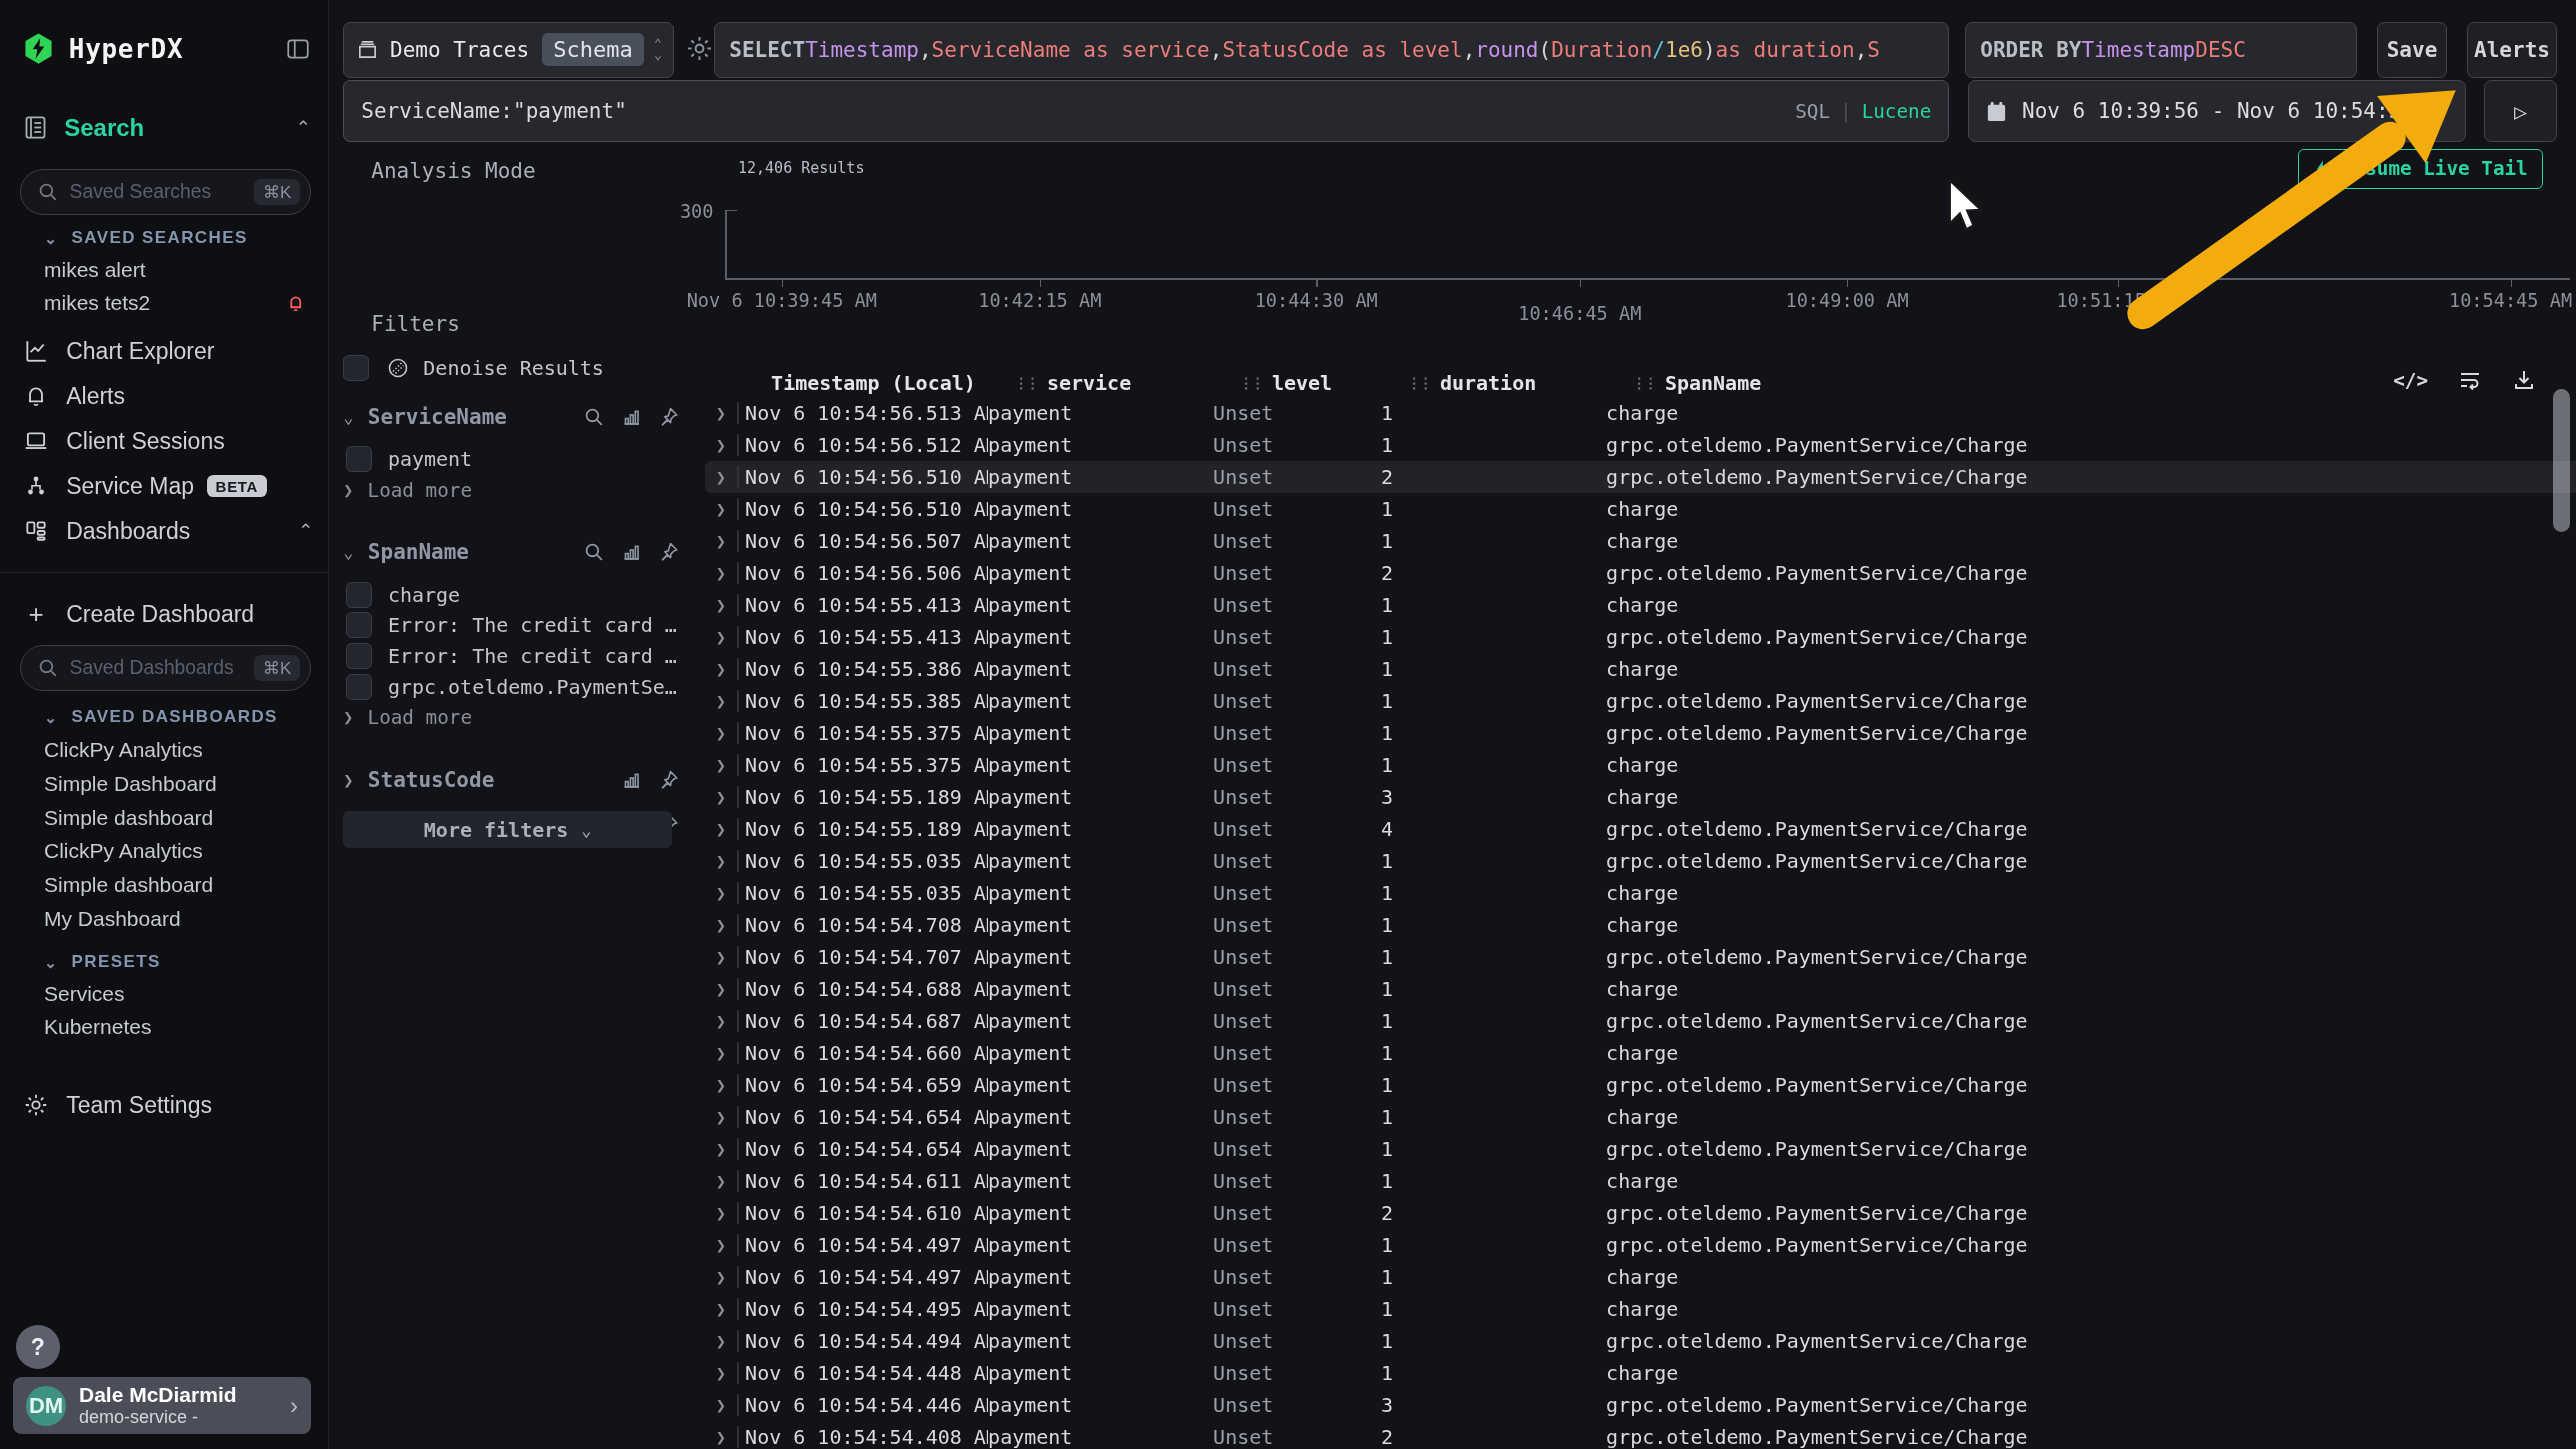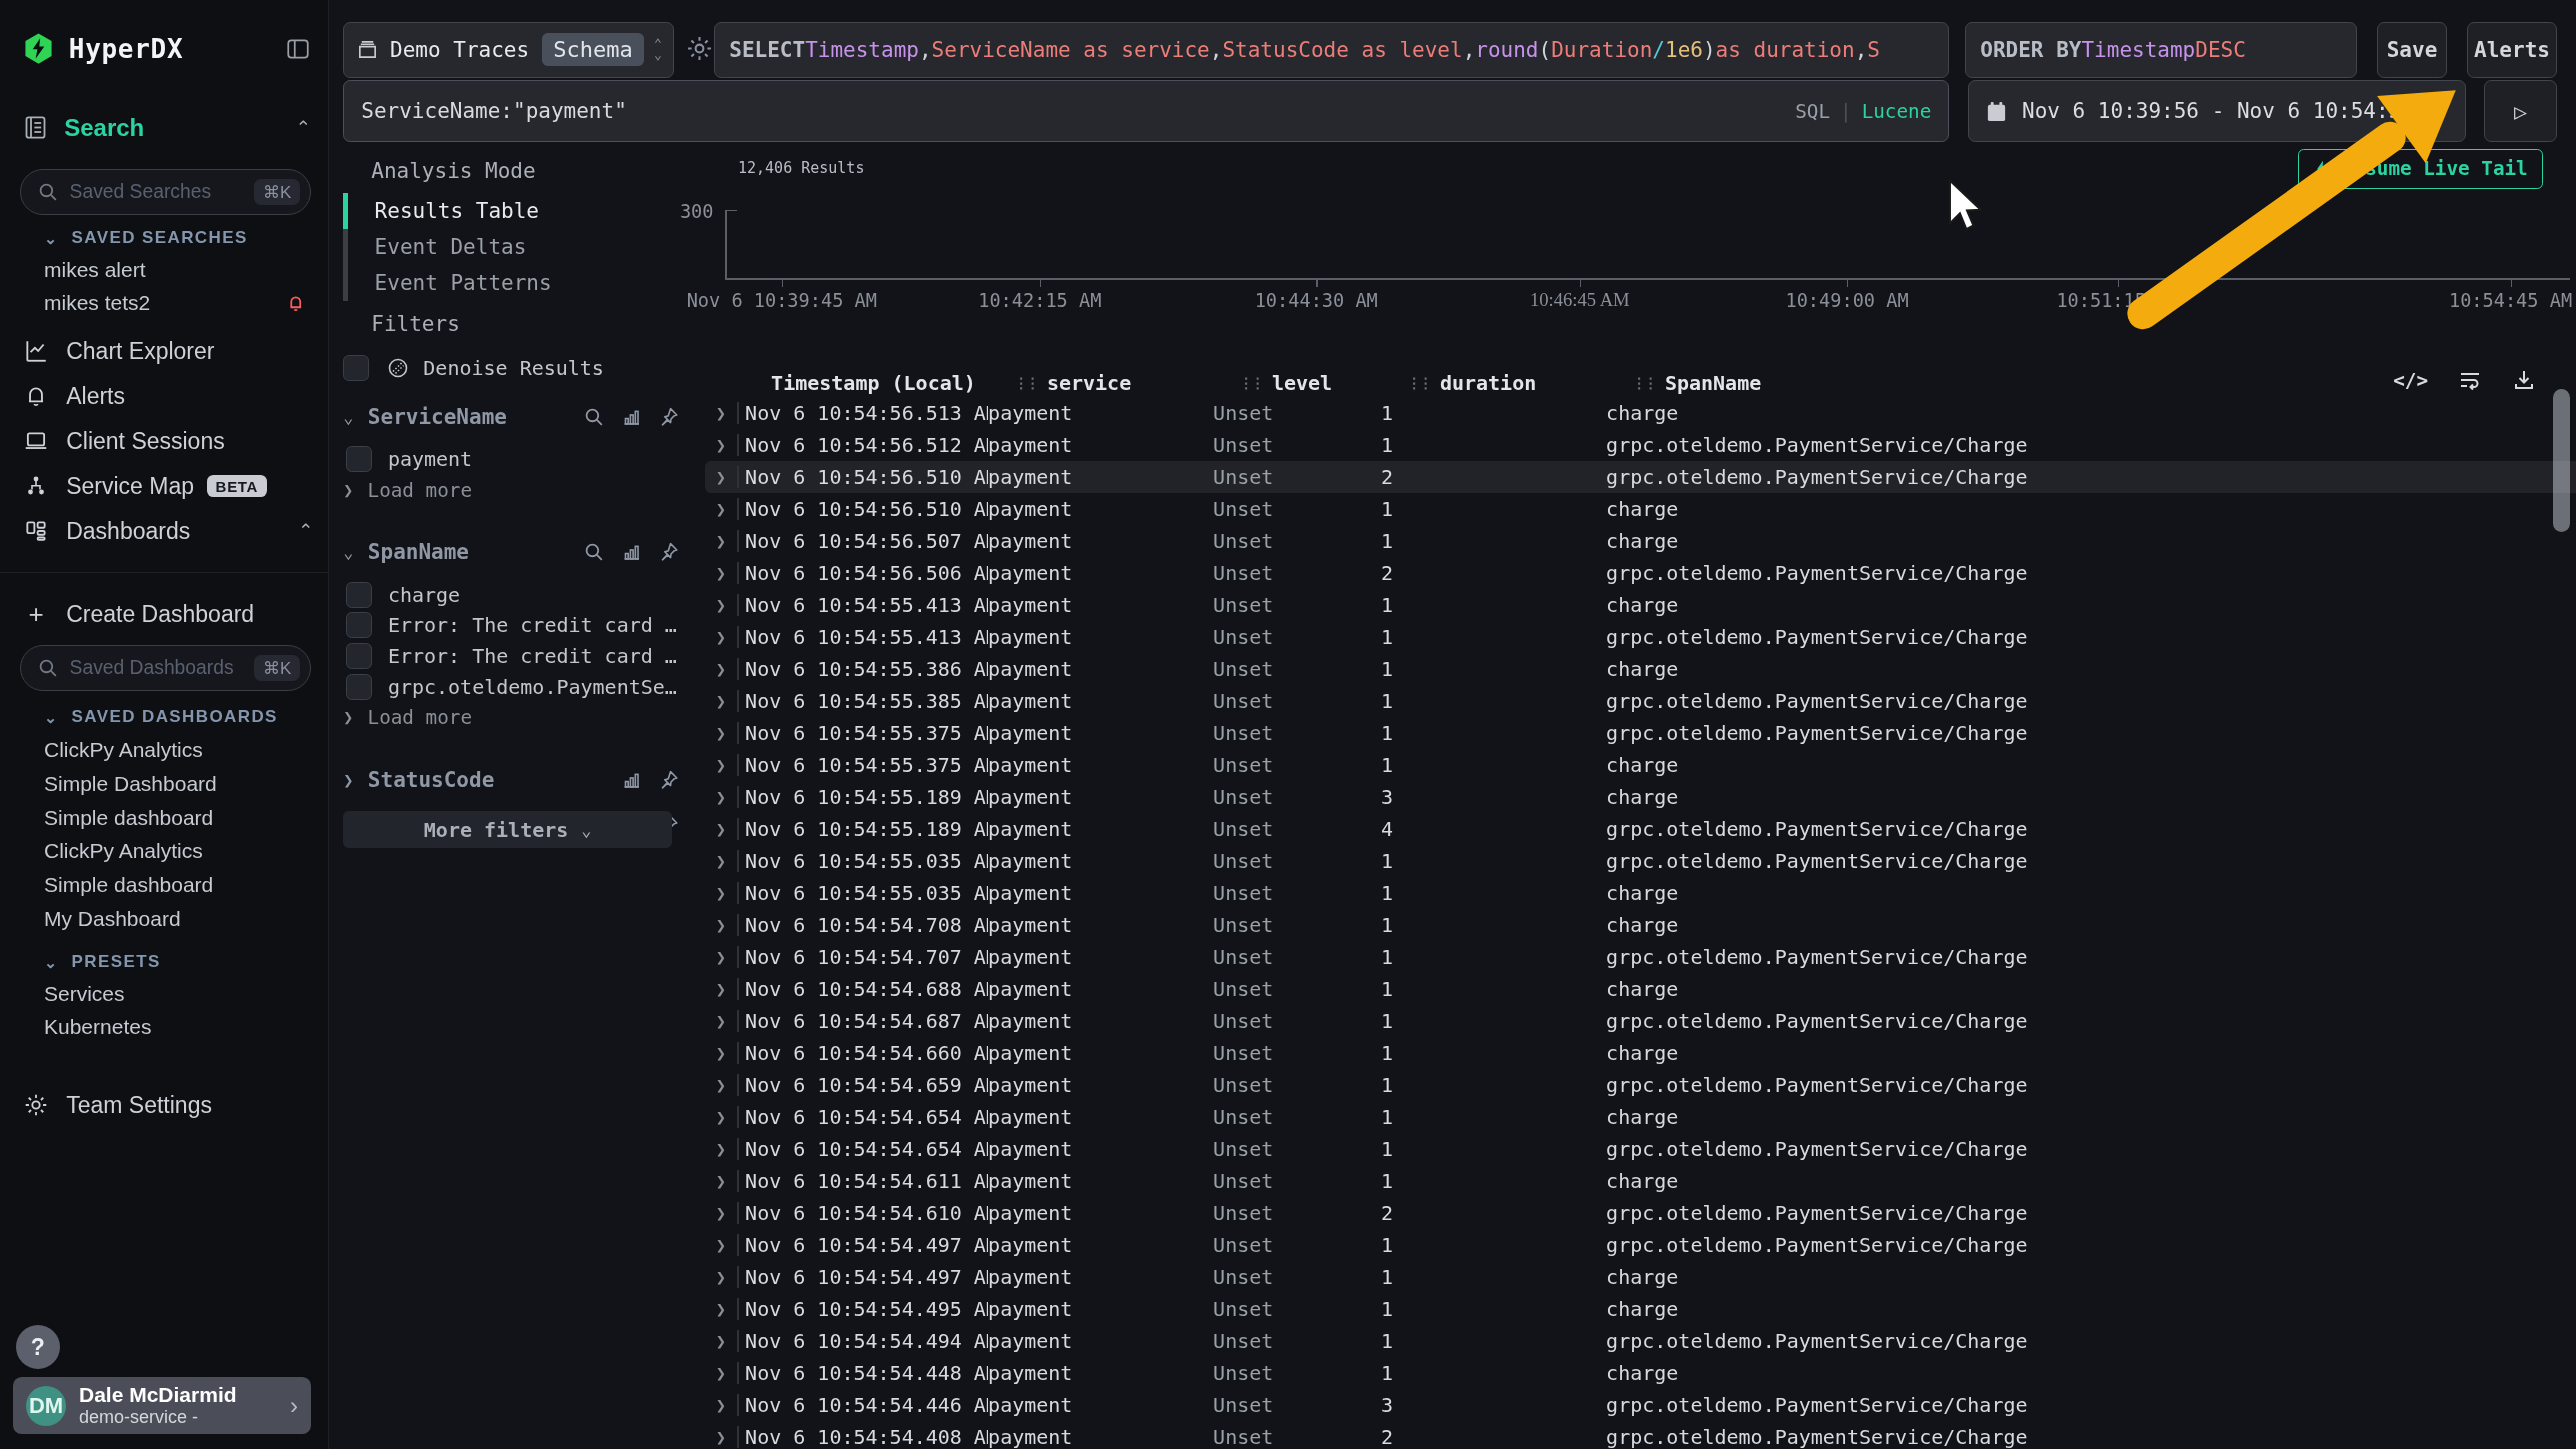--- a/index.html
+++ b/index.html
@@ -386,20 +386,6 @@
 
     <div class="fpanel">
       <div class="fp-title" style="position:absolute;top:5.7px">Analysis Mode</div>
-      <div class="amode-list" id="amode-list">
-          <div class="amode-item">
-            <span class="amode-rail on"></span>
-            <span class="amode-lb on">Results Table</span>
-          </div>
-          <div class="amode-item">
-            <span class="amode-rail"></span>
-            <span class="amode-lb">Event Deltas</span>
-          </div>
-          <div class="amode-item">
-            <span class="amode-rail"></span>
-            <span class="amode-lb">Event Patterns</span>
-          </div>
-        </div>
       <div class="fp-title filters-hdr">Filters</div>
       <div class="denoise-row">
         <span class="cbx"></span>

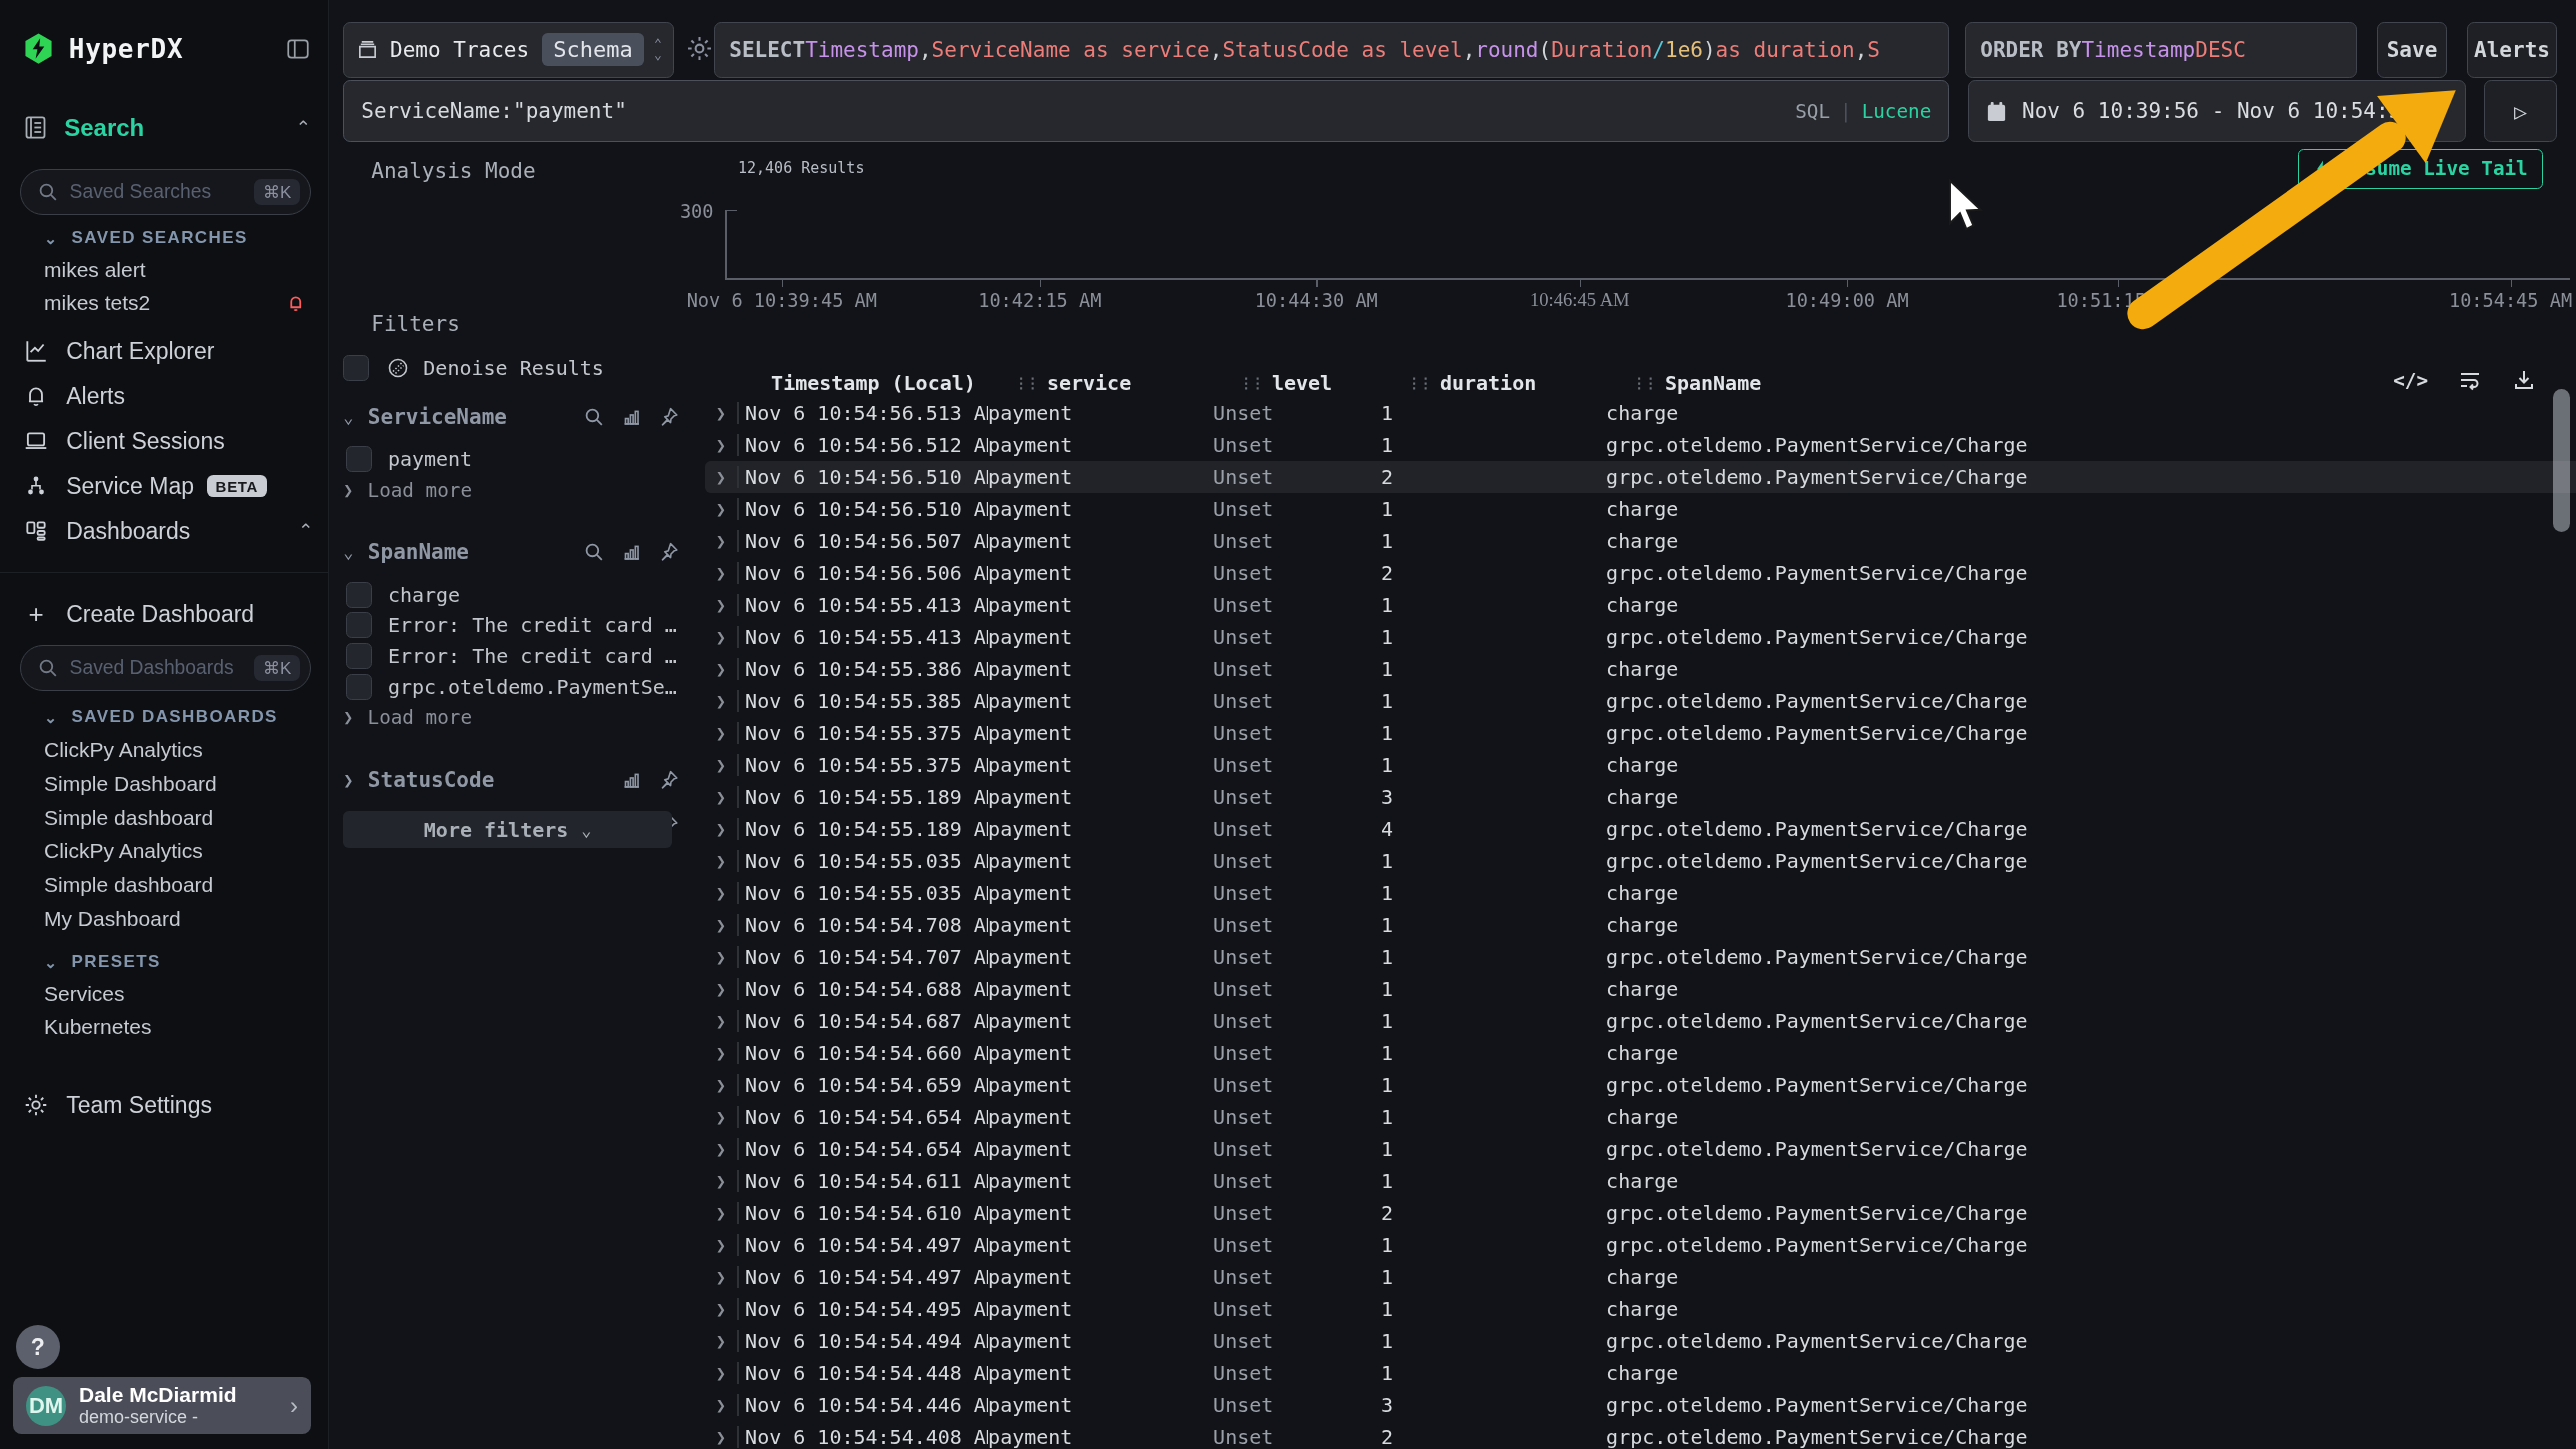--- a/index.html
+++ b/index.html
@@ -786,7 +786,7 @@
             <div class="xtickmark" style="left: 32%;"></div>
             <div class="xtick" style="left: 32%; top: 5.7px;">10:44:30 AM</div>
             <div class="xtickmark" style="left: 46.3%;"></div>
-            <div class="xtick" style="left: 46.3%; top: 5px; font-family: Liberation Serif, serif;">10:46:45 AM</div>
+            <div class="xtick" style="left: 46.3%; top: 19px;">10:46:45 AM</div>
             <div class="xtickmark" style="left: 60.8%;"></div>
             <div class="xtick" style="left: 60.8%; top: 5.7px;">10:49:00 AM</div>
             <div class="xtickmark" style="left: 75.5%;"></div>

